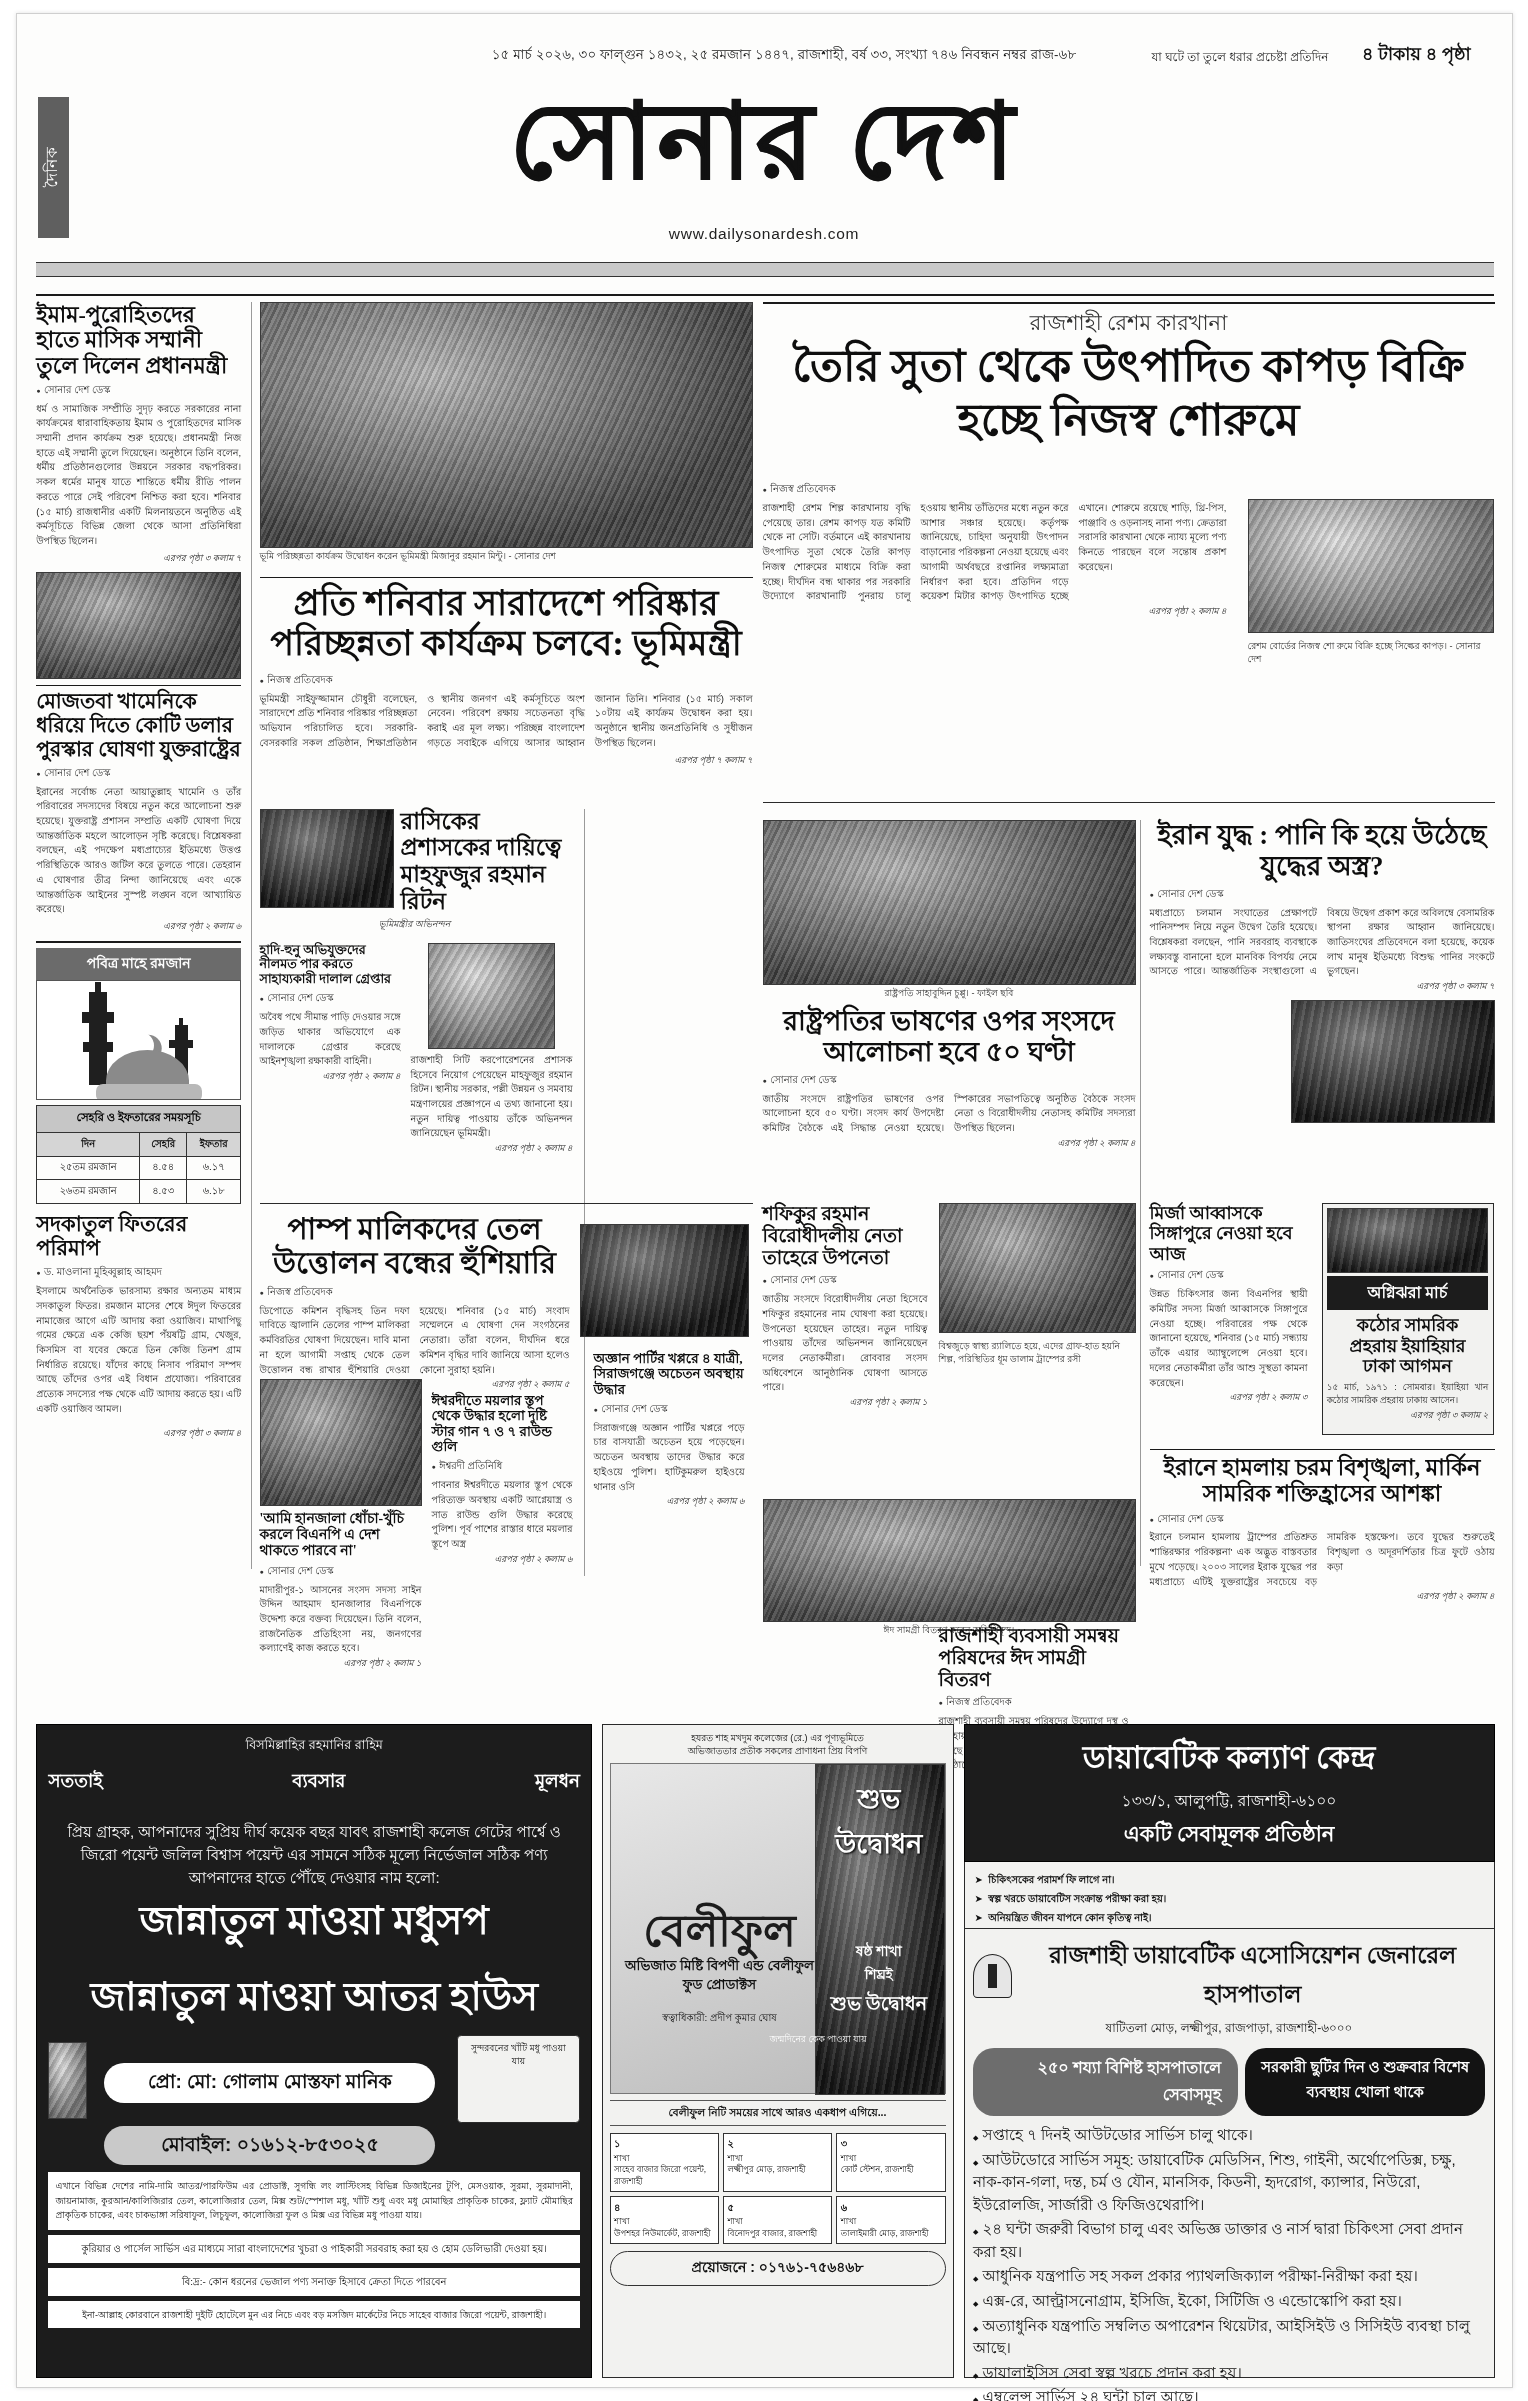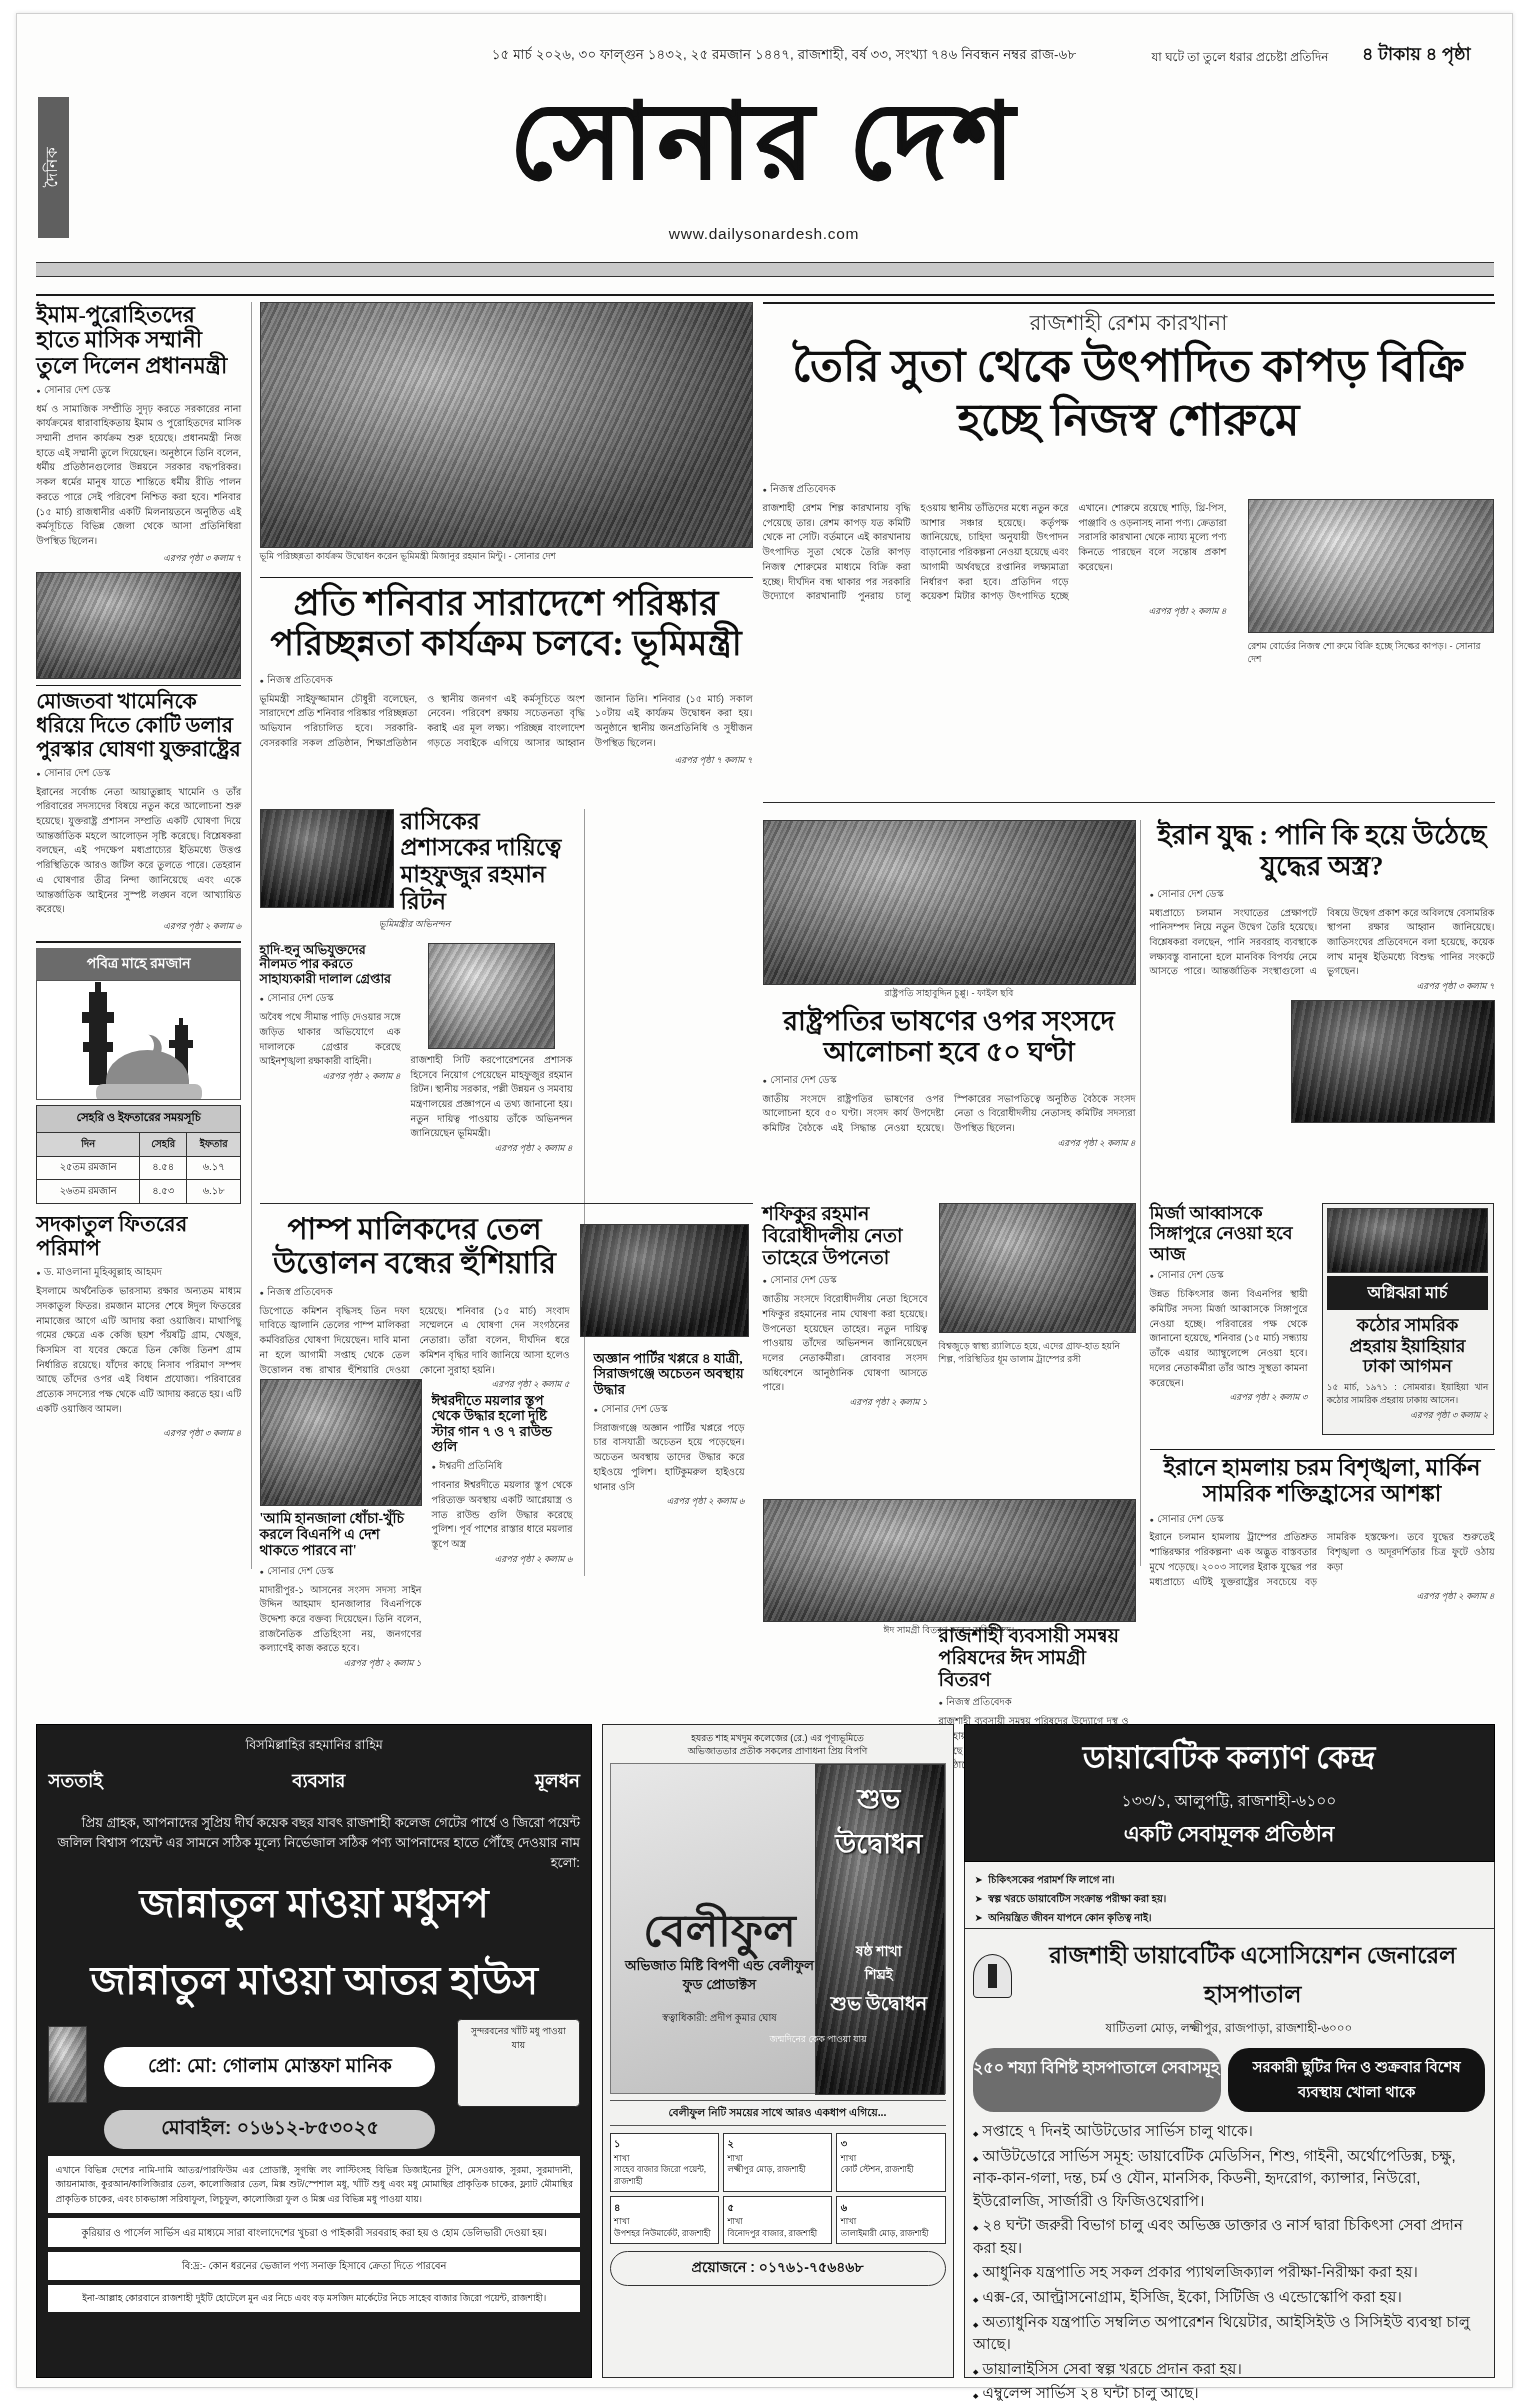--- a/index.html
+++ b/index.html
@@ -379,7 +379,7 @@
       <span>ব্যবসার</span>
       <span>মূলধন</span>
     </div>
-    <div style="text-align:right;font-size:13px;line-height:1.55;margin-top:15px;">প্রিয় গ্রাহক, আপনাদের সুপ্রিয় দীর্ঘ কয়েক বছর যাবৎ রাজশাহী কলেজ গেটের পার্শ্বে ও জিরো পয়েন্ট জলিল বিশ্বাস পয়েন্ট এর সামনে সঠিক মূল্যে নির্ভেজাল সঠিক পণ্য আপনাদের হাতে পৌঁছে দেওয়ার নাম হলো:</div>
+    <div style="text-align:center;font-size:15px;line-height:1.55;margin-top:22px;">প্রিয় গ্রাহক, আপনাদের সুপ্রিয় দীর্ঘ কয়েক বছর যাবৎ রাজশাহী কলেজ গেটের পার্শ্বে ও জিরো পয়েন্ট জলিল বিশ্বাস পয়েন্ট এর সামনে সঠিক মূল্যে নির্ভেজাল সঠিক পণ্য আপনাদের হাতে পৌঁছে দেওয়ার নাম হলো:</div>
     <div class="ad-title" style="font-size:39px;">জান্নাতুল মাওয়া মধুসপ</div>
     <div class="ad-title" style="font-size:39px;margin-top:11.3px;">জান্নাতুল মাওয়া আতর হাউস</div>
 

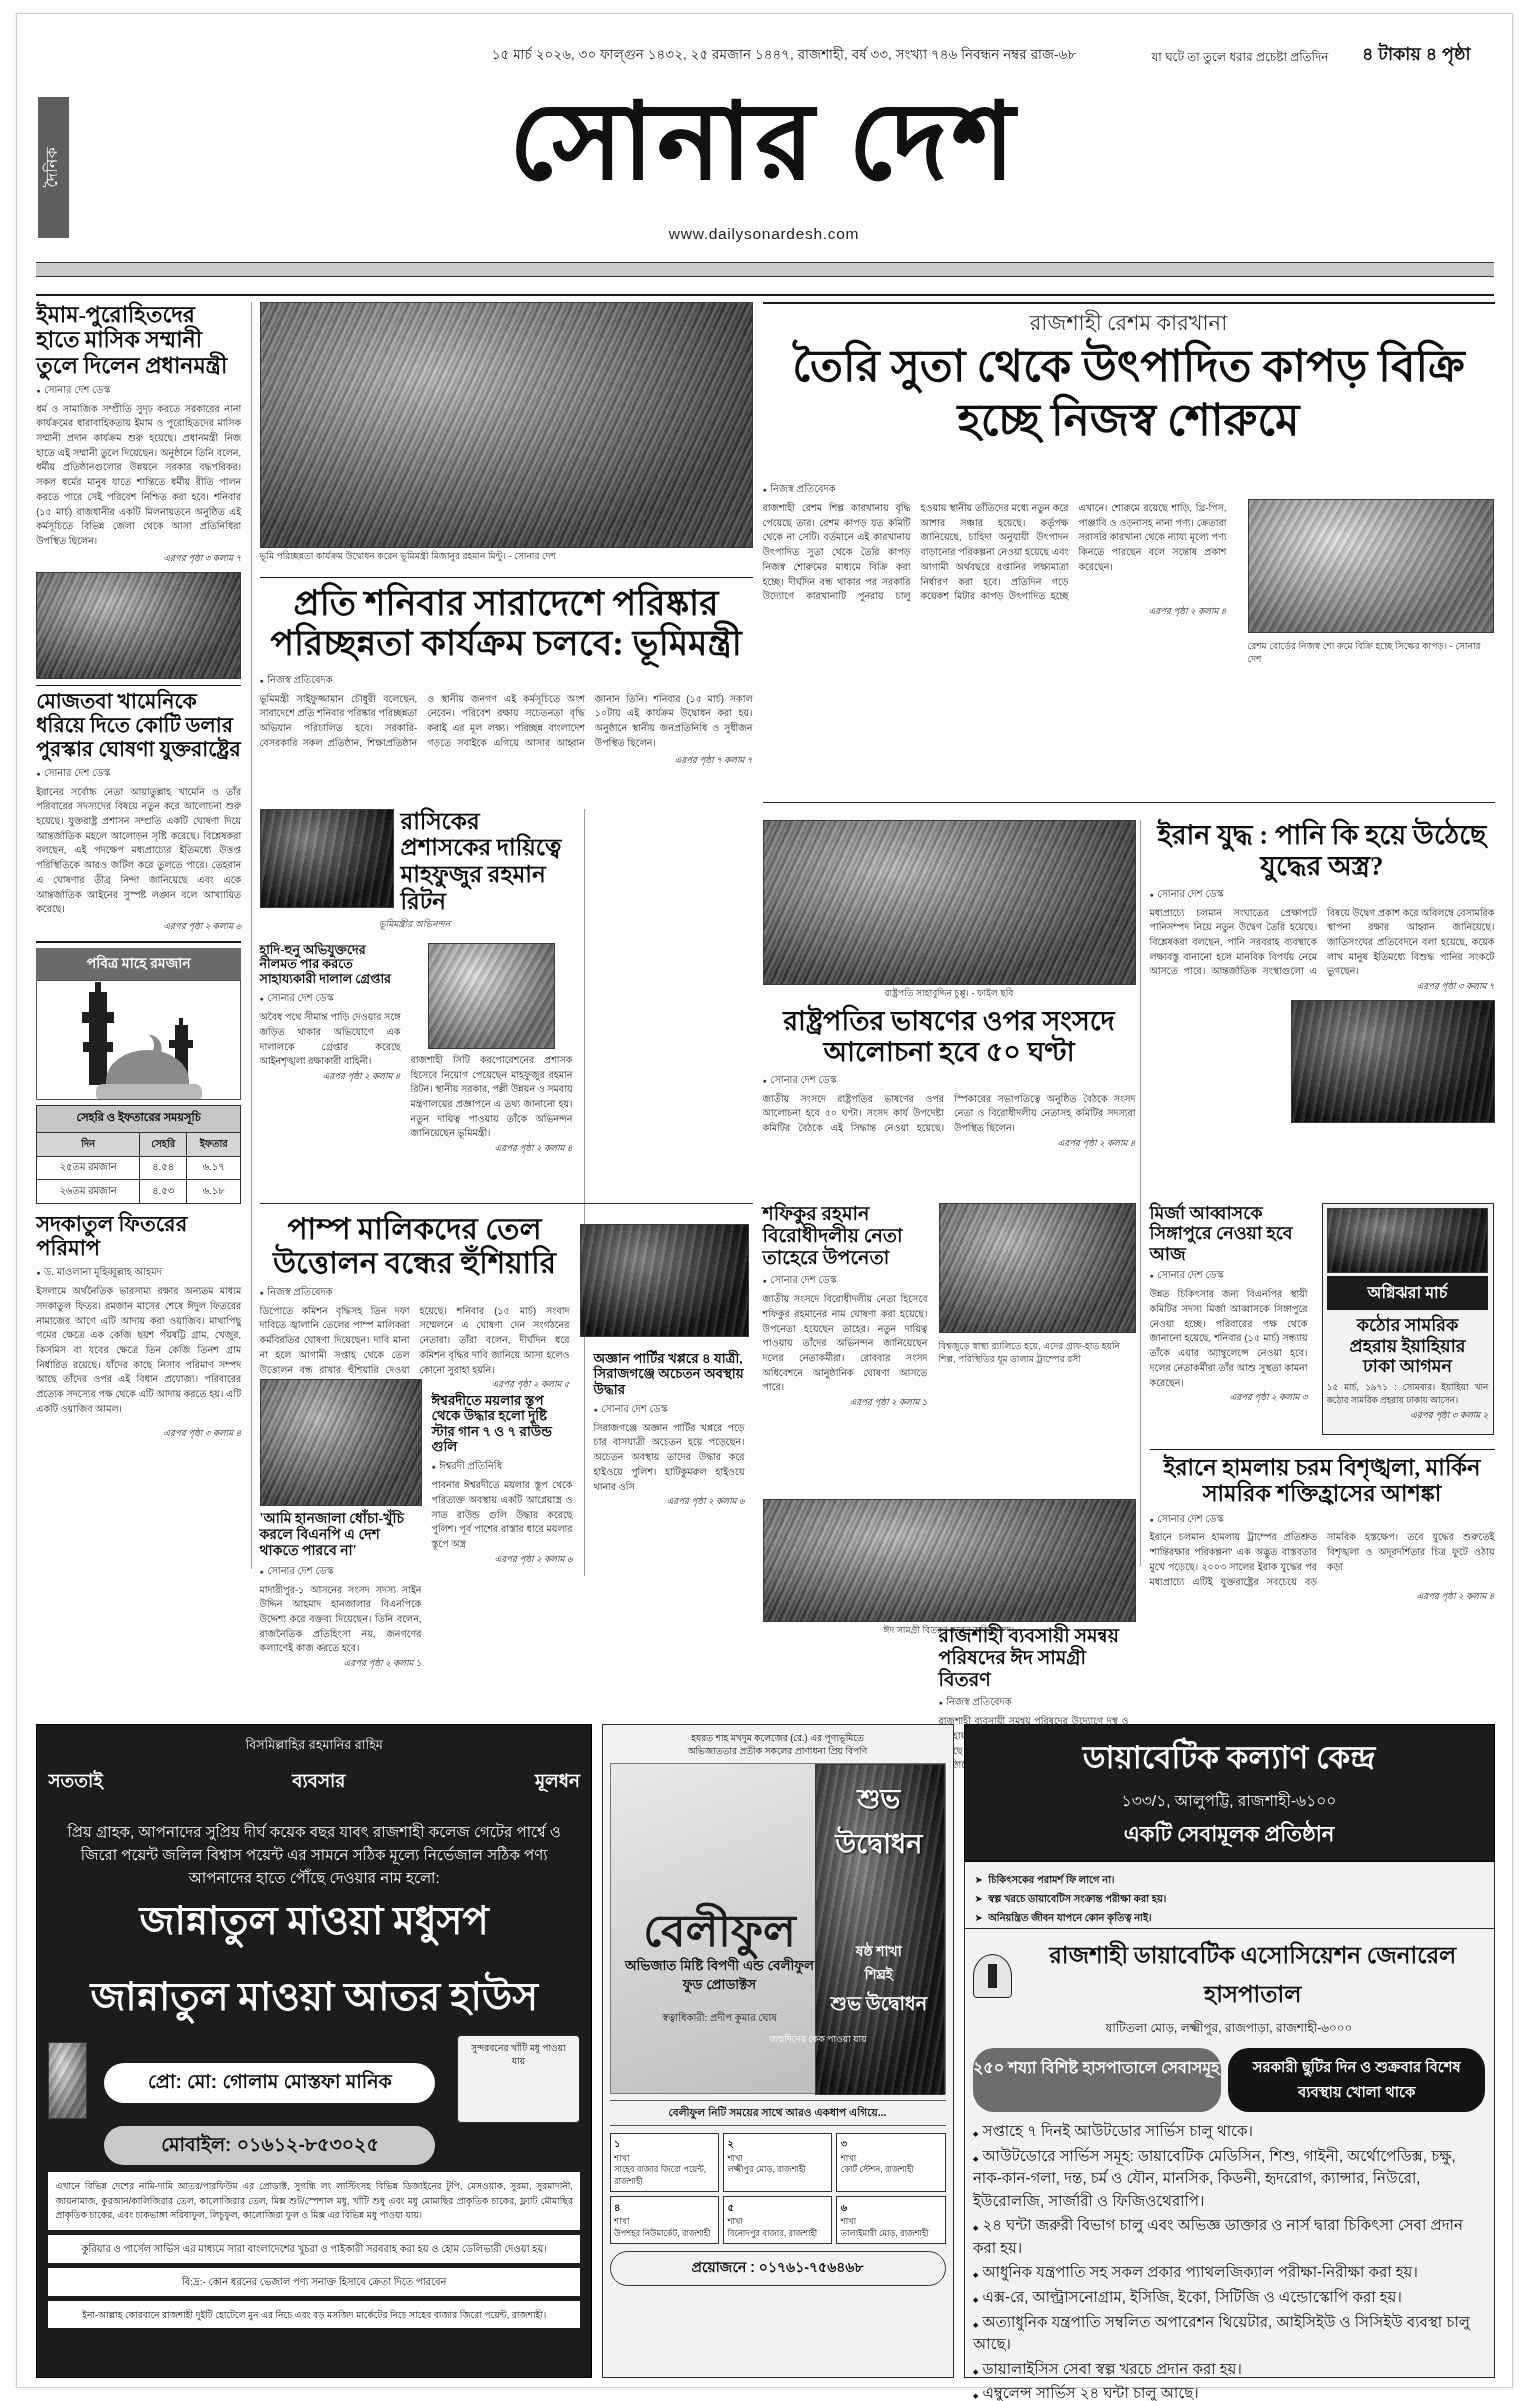--- a/index.html
+++ b/index.html
@@ -475,7 +475,7 @@
     <div style="text-align:center;font-size:12px;margin-top:4.2px;">ষাটিতলা মোড়, লক্ষ্মীপুর, রাজপাড়া, রাজশাহী-৬০০০</div>
 
     <div style="display:flex;gap:7px;margin-top:8.4px;align-items:stretch;">
-      <div style="flex:1;background:#6d6d6d;color:#fff;font-weight:bold;font-size:16px;text-align:left;padding:7px 0;border-radius:21px;">২৫০ শয্যা বিশিষ্ট হাসপাতালে সেবাসমূহ</div>
+      <div style="flex:1;background:#6d6d6d;color:#fff;font-weight:bold;font-size:16px;text-align:right;padding:7px 17px;border-radius:21px;">২৫০ শয্যা বিশিষ্ট হাসপাতালে সেবাসমূহ</div>
       <div style="flex:1;background:#131313;color:#fff;font-weight:bold;font-size:14.8px;text-align:center;padding:7px 4.2px;border-radius:21px;">সরকারী ছুটির দিন ও শুক্রবার বিশেষ ব্যবস্থায় খোলা থাকে</div>
     </div>
 

